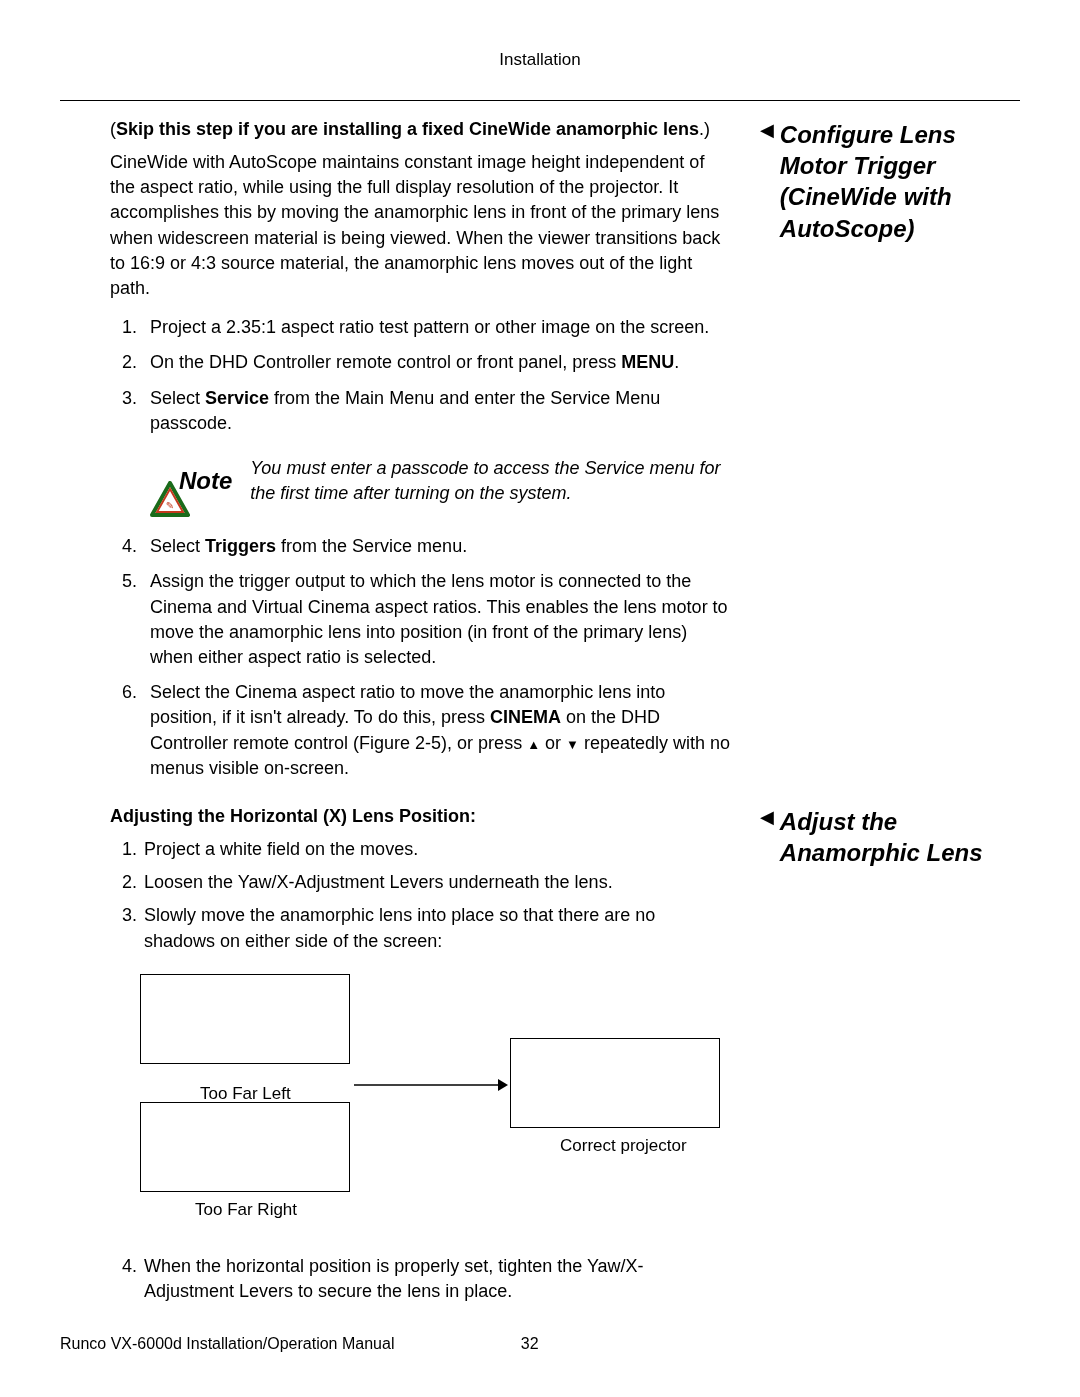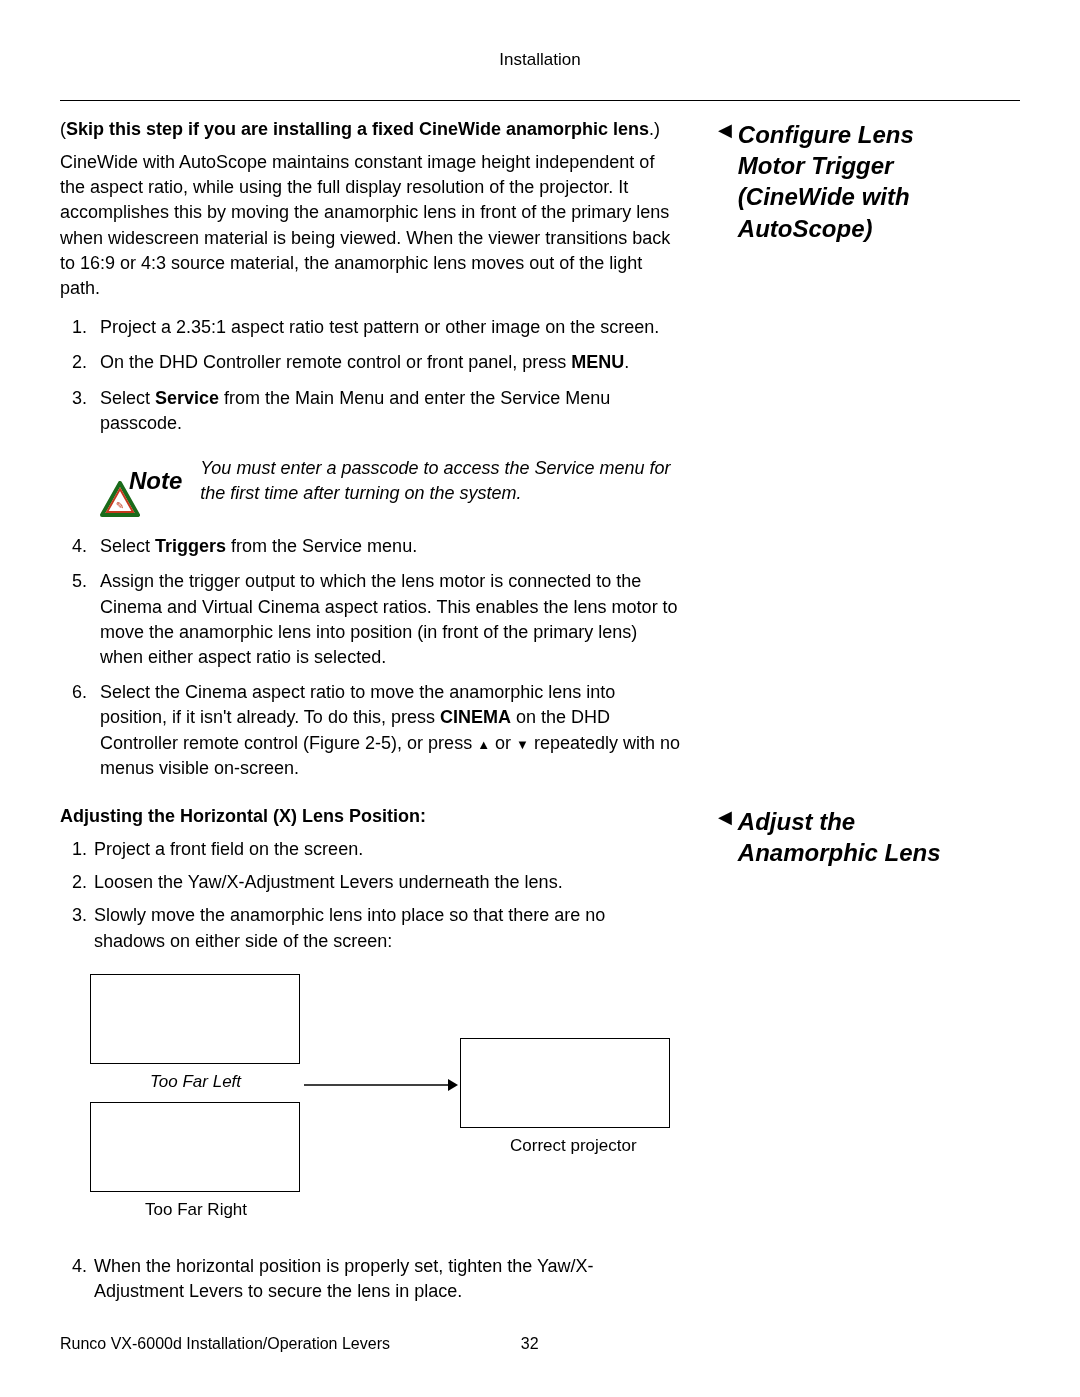--- a/index.html
+++ b/index.html
@@ -25,7 +25,8 @@
   }
   .two-col {
     display: flex;
-    gap: 38px;
+    gap: 30px;
+    justify-content: flex-end;
   }
   .main-col {
     flex: 1;

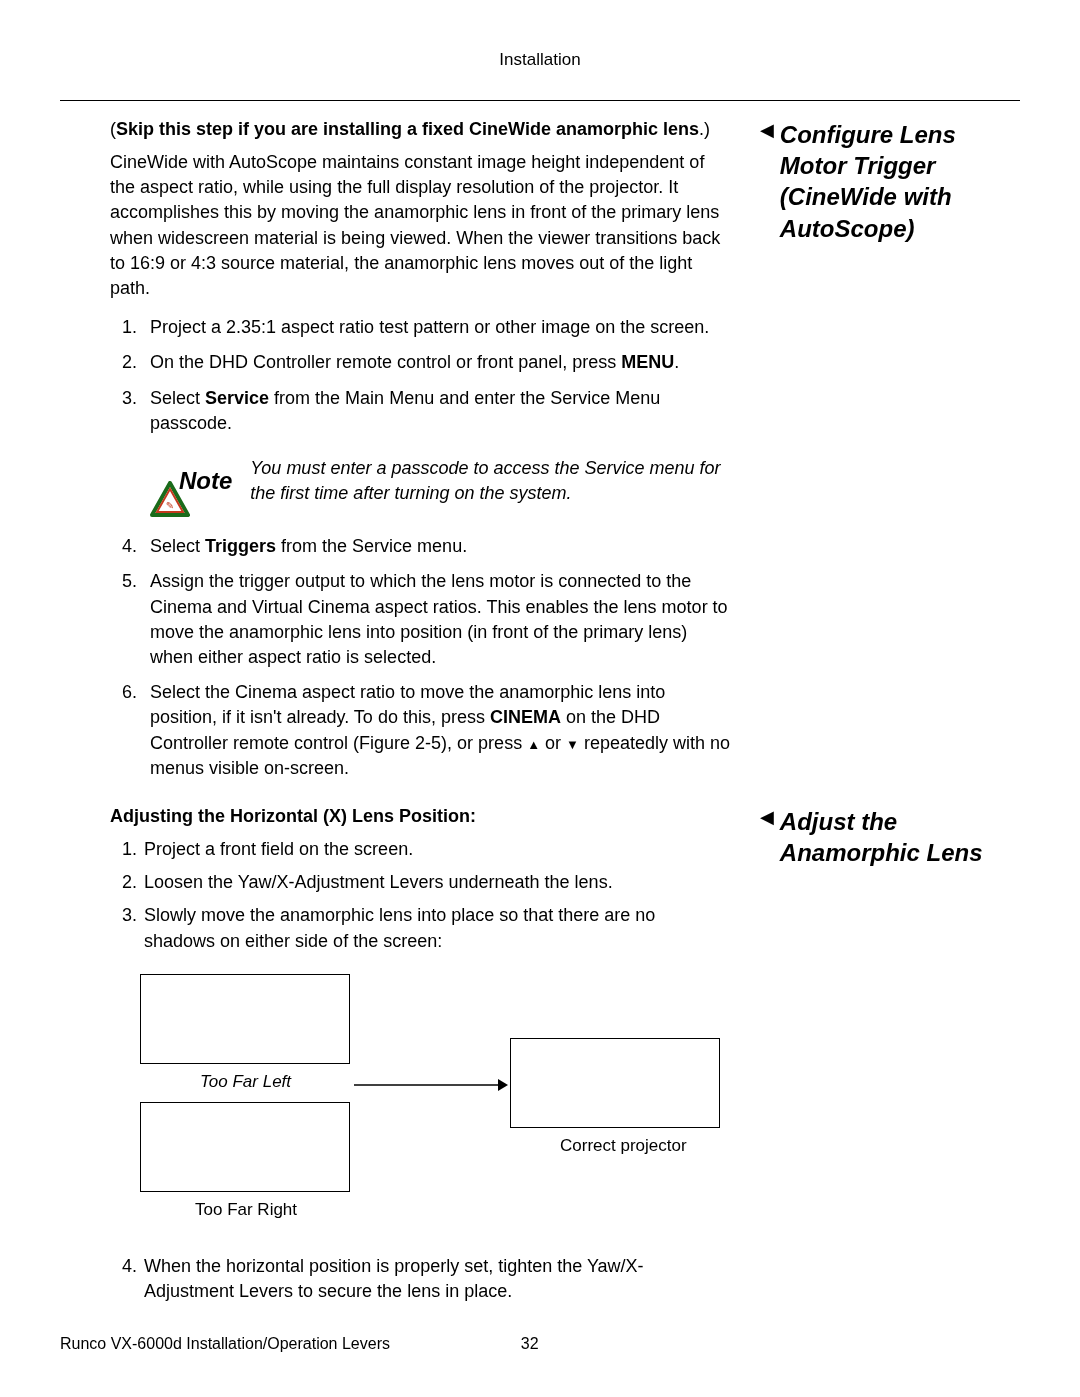--- a/index.html
+++ b/index.html
@@ -197,7 +197,7 @@
   <div class="main-col">
     <p class="subhead">Adjusting the Horizontal (X) Lens Position:</p>
     <ol class="sub-list">
-      <li>Project a front field on the screen.</li>
+      <li>Project a white field on the moves.</li>
       <li>Loosen the Yaw/X-Adjustment Levers underneath the lens.</li>
       <li>Slowly move the anamorphic lens into place so that there are no shadows on either side of the screen:</li>
     </ol>

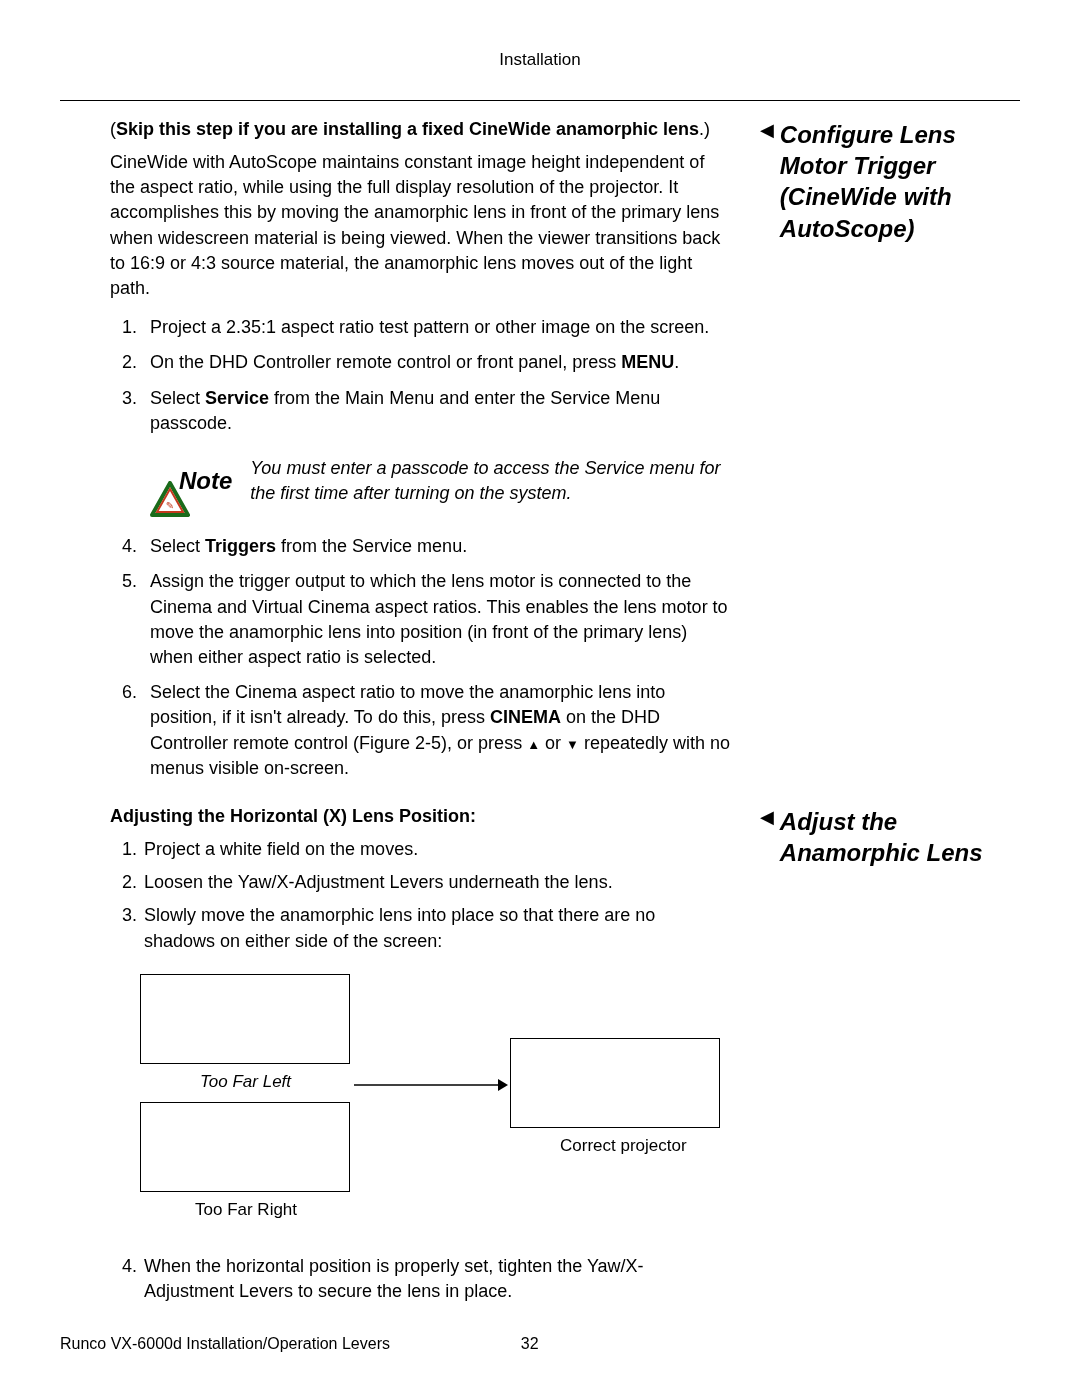--- a/index.html
+++ b/index.html
@@ -205,7 +205,7 @@
     <div class="diagram">
 
       <div class="rect" style="left:0; top:0; width:210px; height:90px;"></div>
-      <div class="diag-label" style="left:60px; top:98px;font-style:italic;">Too Far Left</div>
+      <div class="diag-label" style="left:60px; top:110px;">Too Far Left</div>
 
       <div class="rect" style="left:0; top:128px; width:210px; height:90px;"></div>
       <div class="diag-label" style="left:55px; top:226px;">Too Far Right</div>

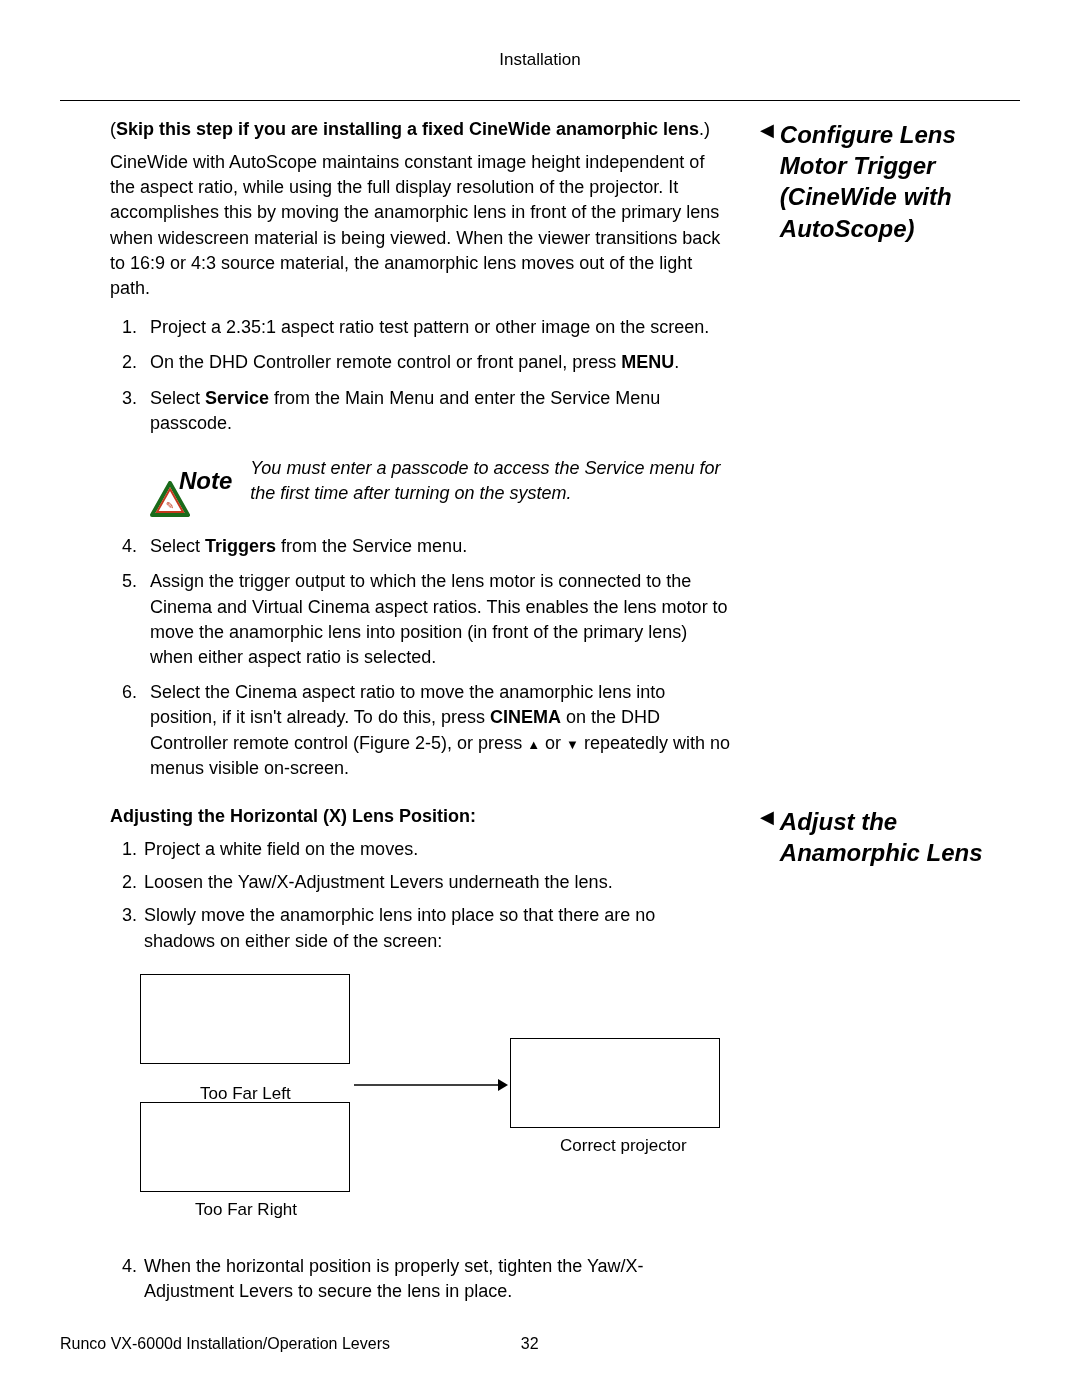--- a/index.html
+++ b/index.html
@@ -233,7 +233,7 @@
 </div>
 
 <div class="footer">
-  <span>Runco VX-6000d Installation/Operation Levers</span>
+  <span>Runco VX-6000d Installation/Operation Manual</span>
   <span class="pnum">32</span>
 </div>
 

